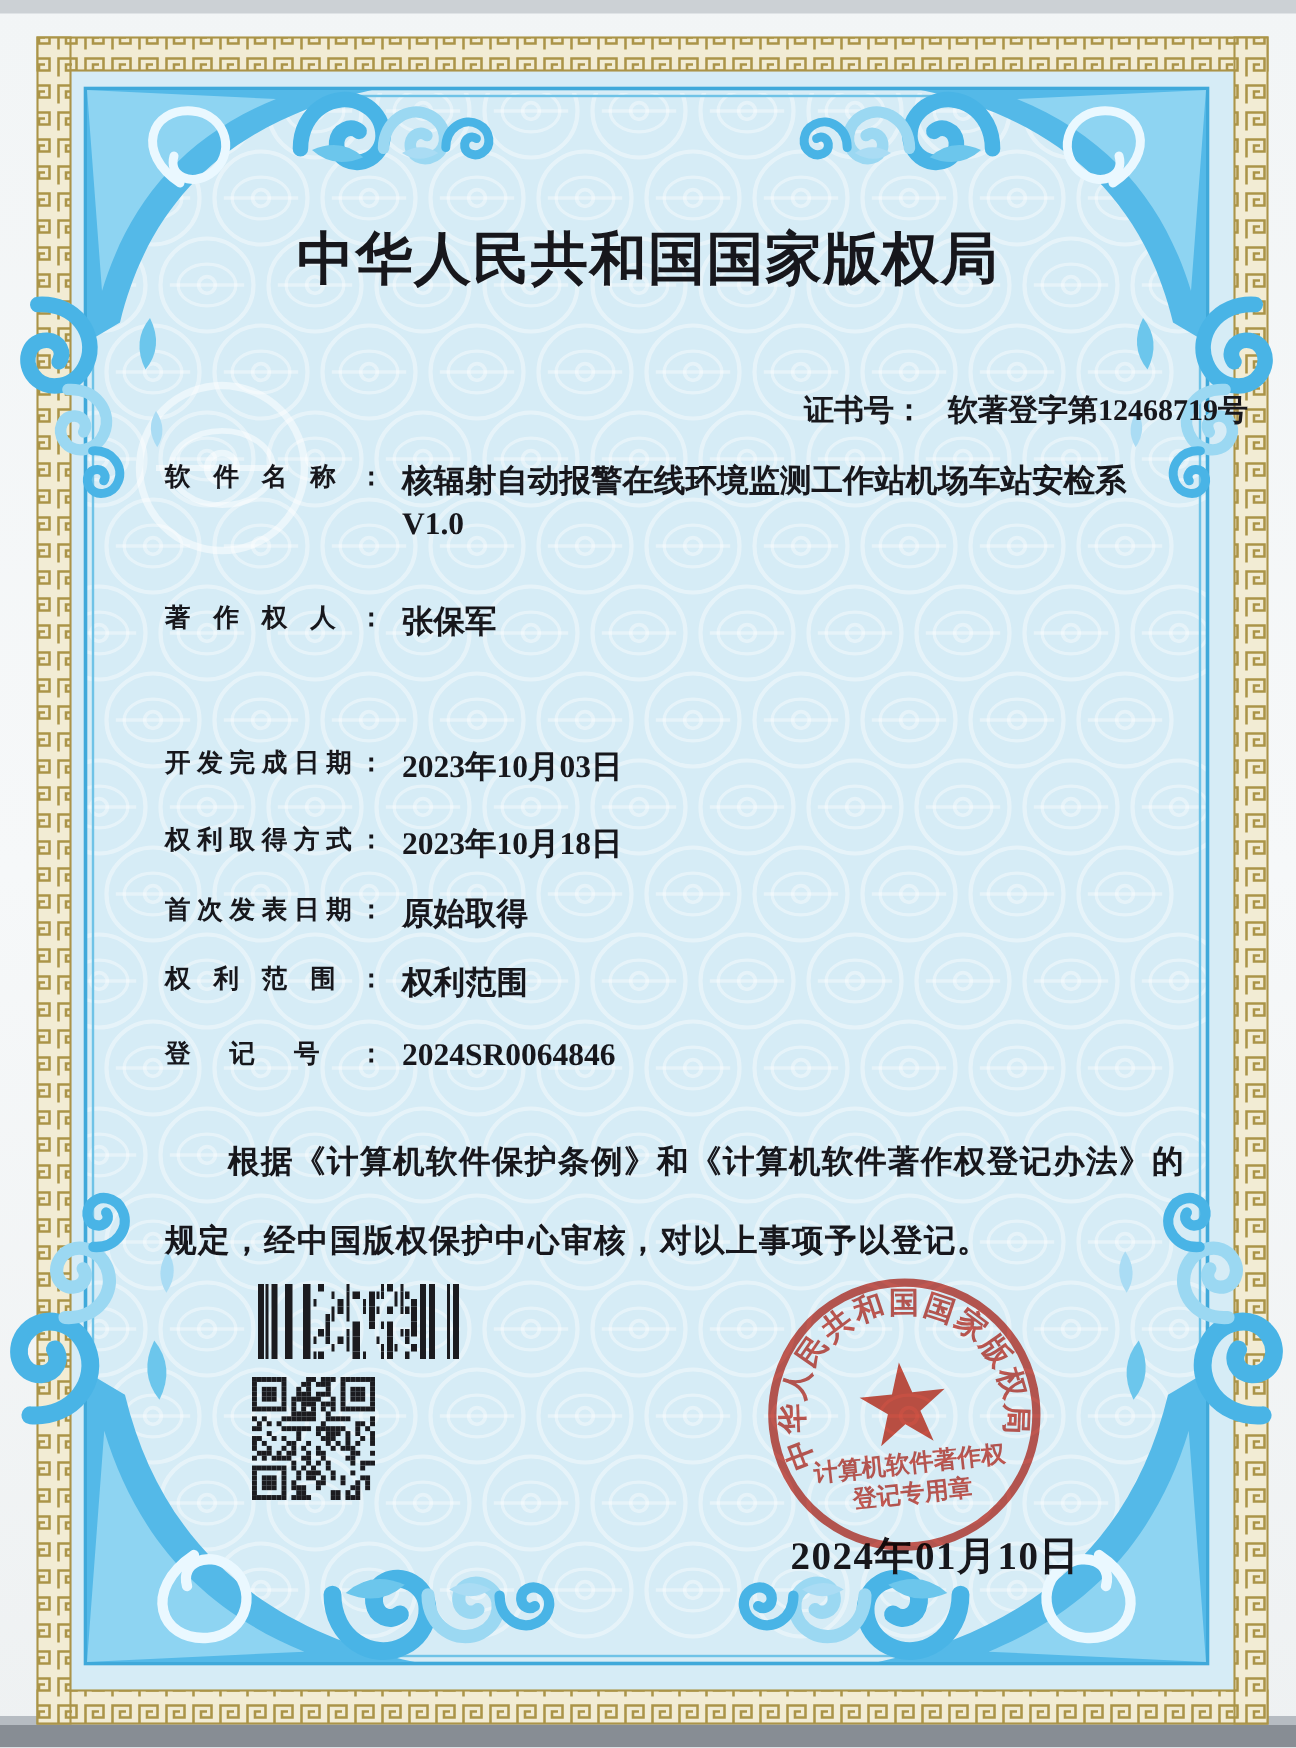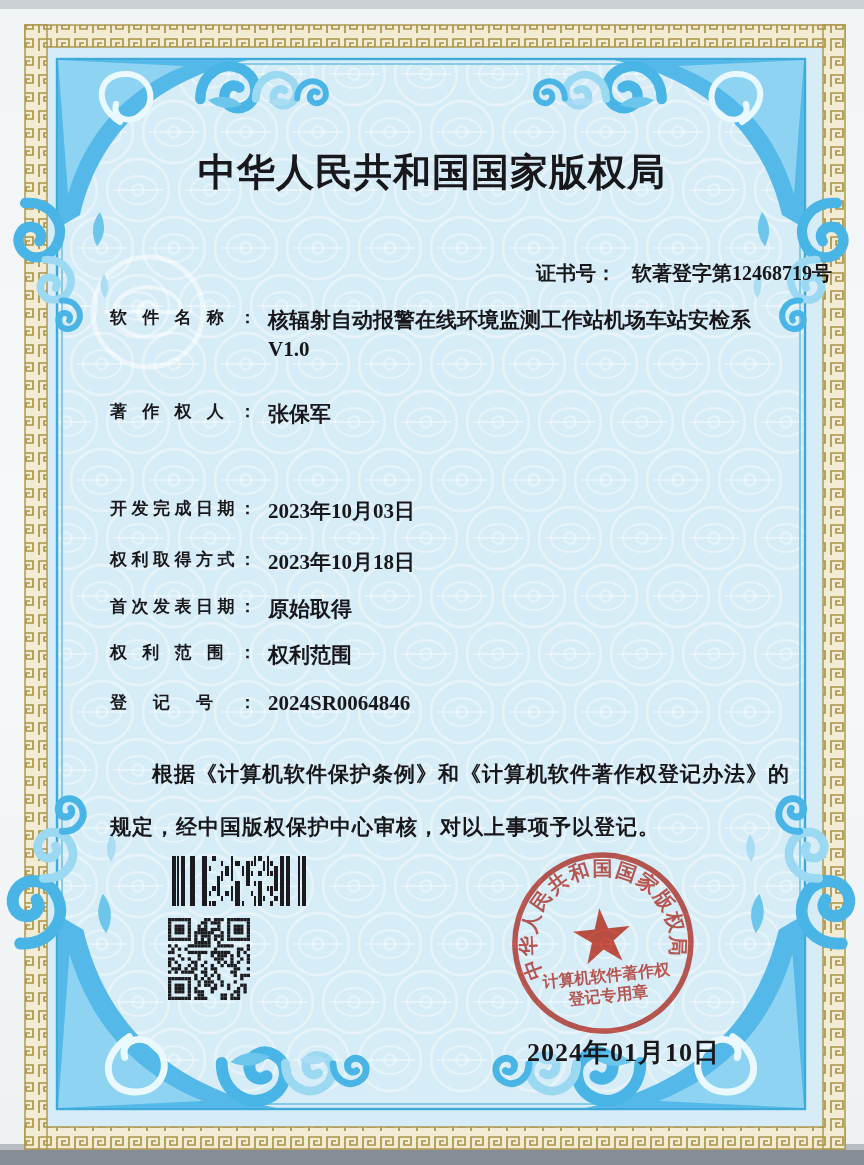--- a/index.html
+++ b/index.html
@@ -37,7 +37,7 @@
     letter-spacing:1px;z-index:4;white-space:nowrap;
   }
   .indent{padding-left:42px;}
-  .issue-date{left:527px;top:1020px;font-size:26px;font-weight:700;letter-spacing:1px;margin-top:15px;}
+  .issue-date{left:527px;top:1020px;font-size:26px;font-weight:700;letter-spacing:1px;}
   .seal{position:absolute;left:498px;top:838px;width:212px;height:212px;z-index:5;
         transform:rotate(-6deg);opacity:.9;mix-blend-mode:multiply;}
   .code{position:absolute;z-index:4;}

